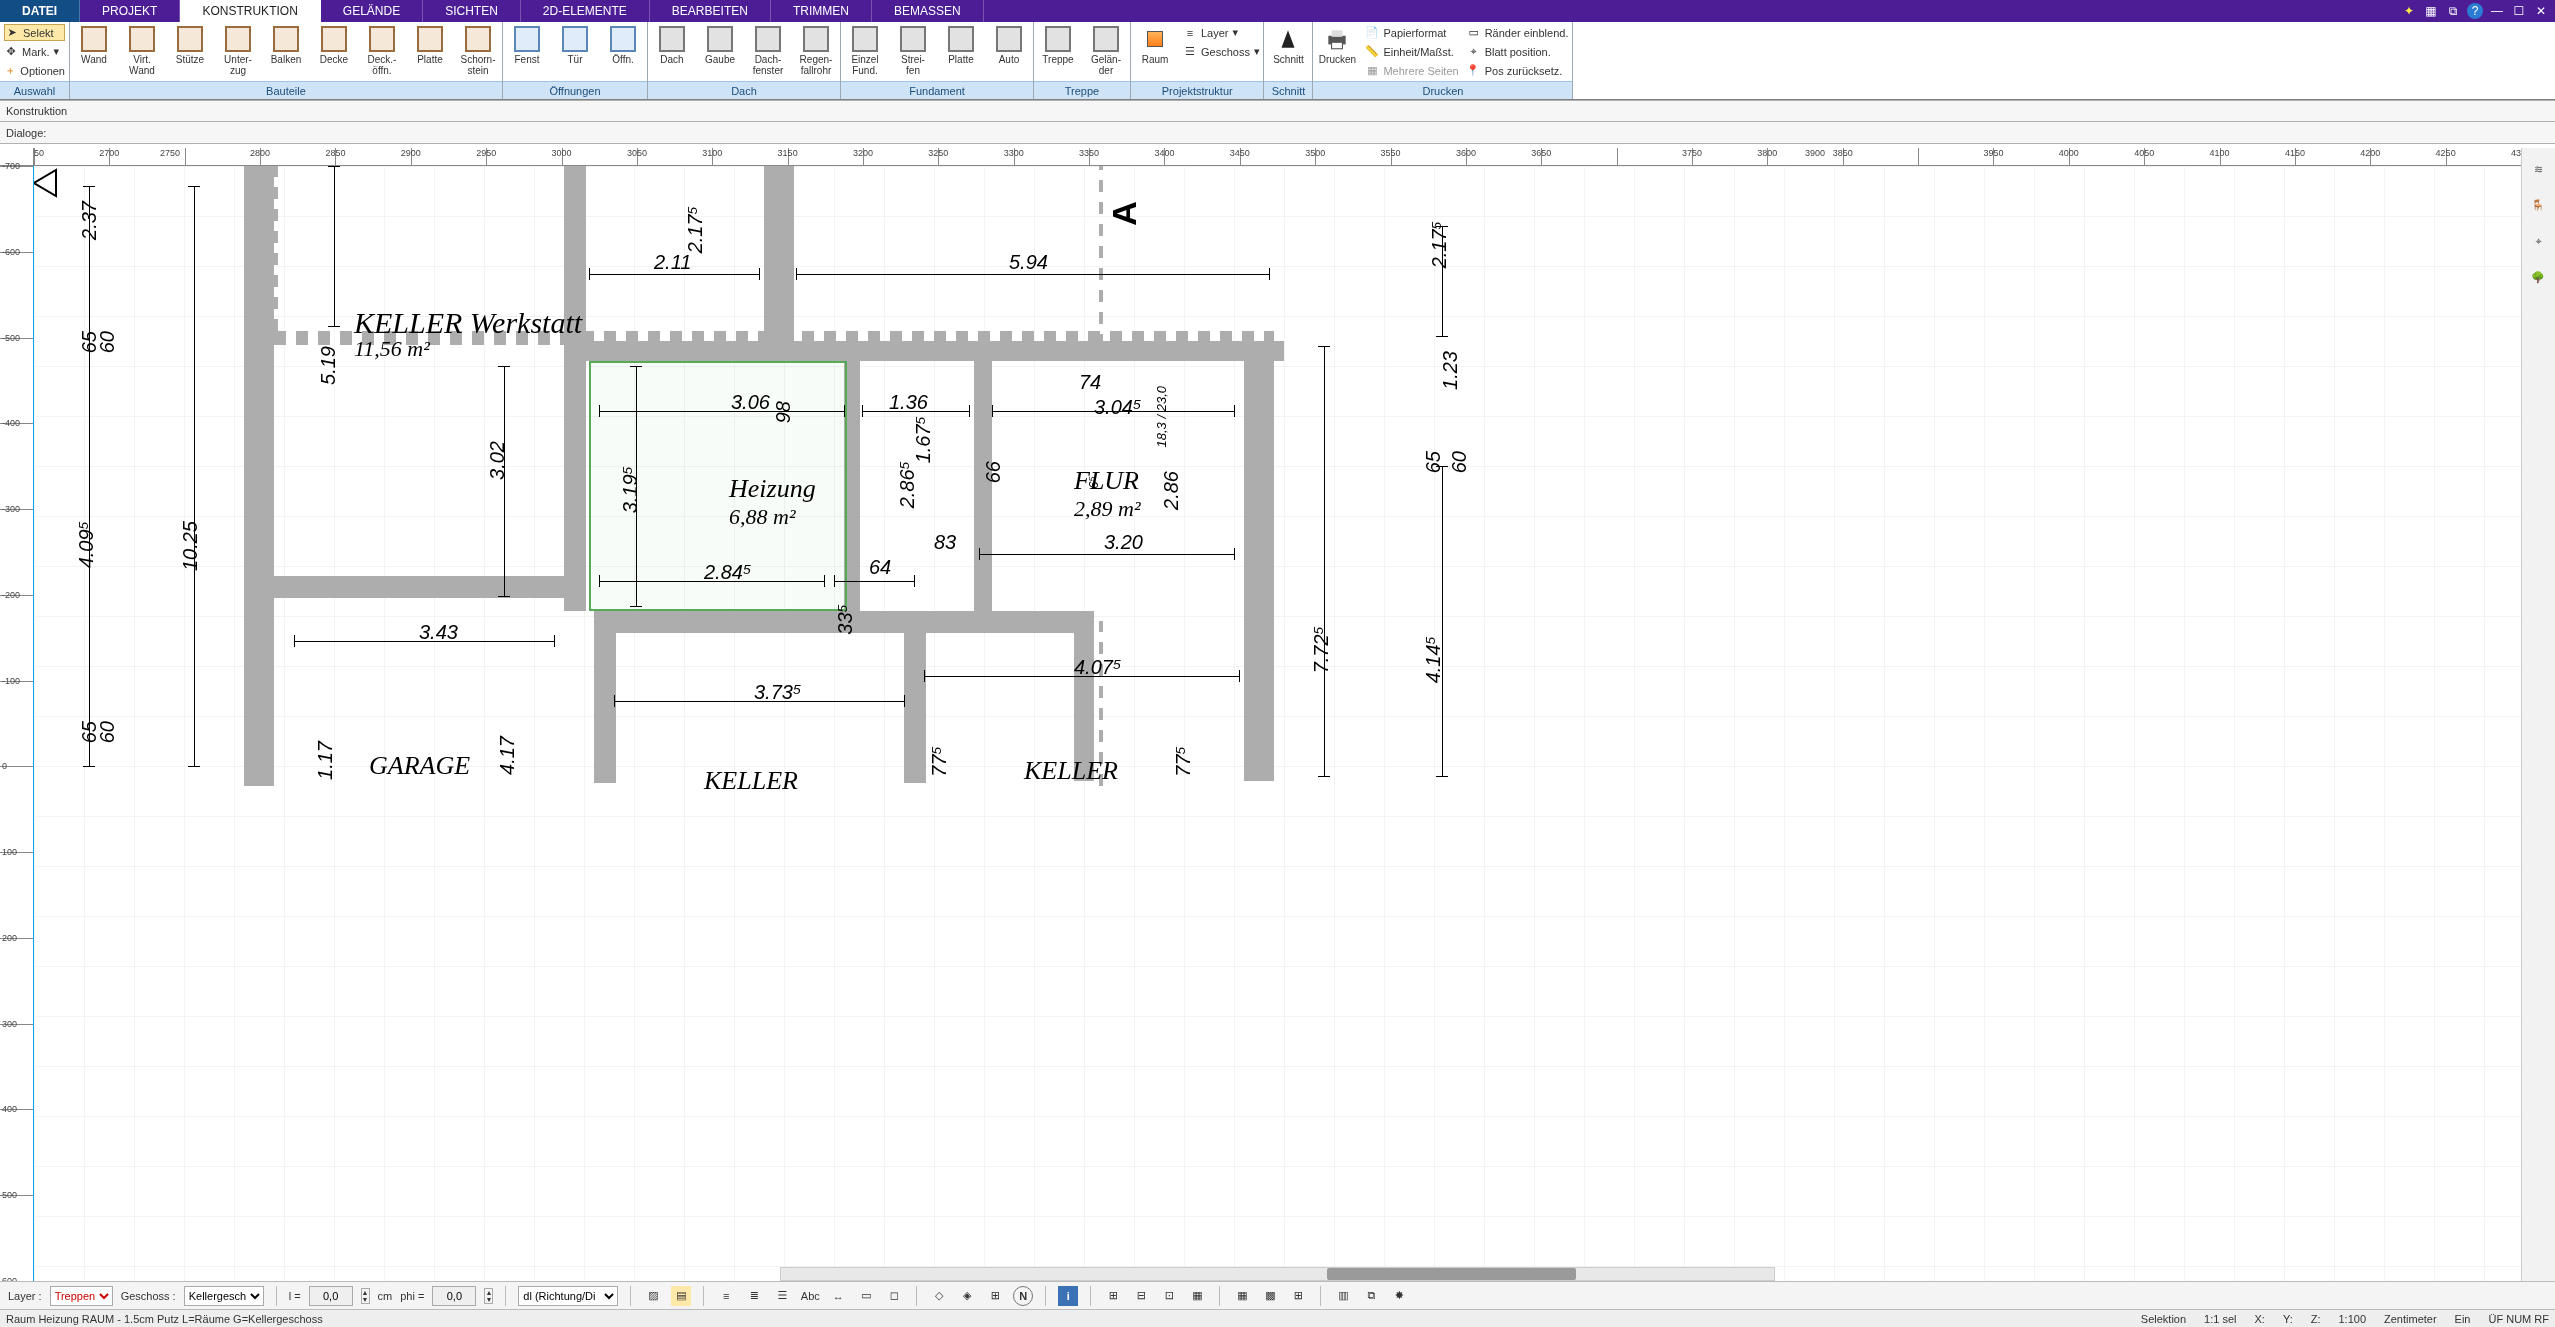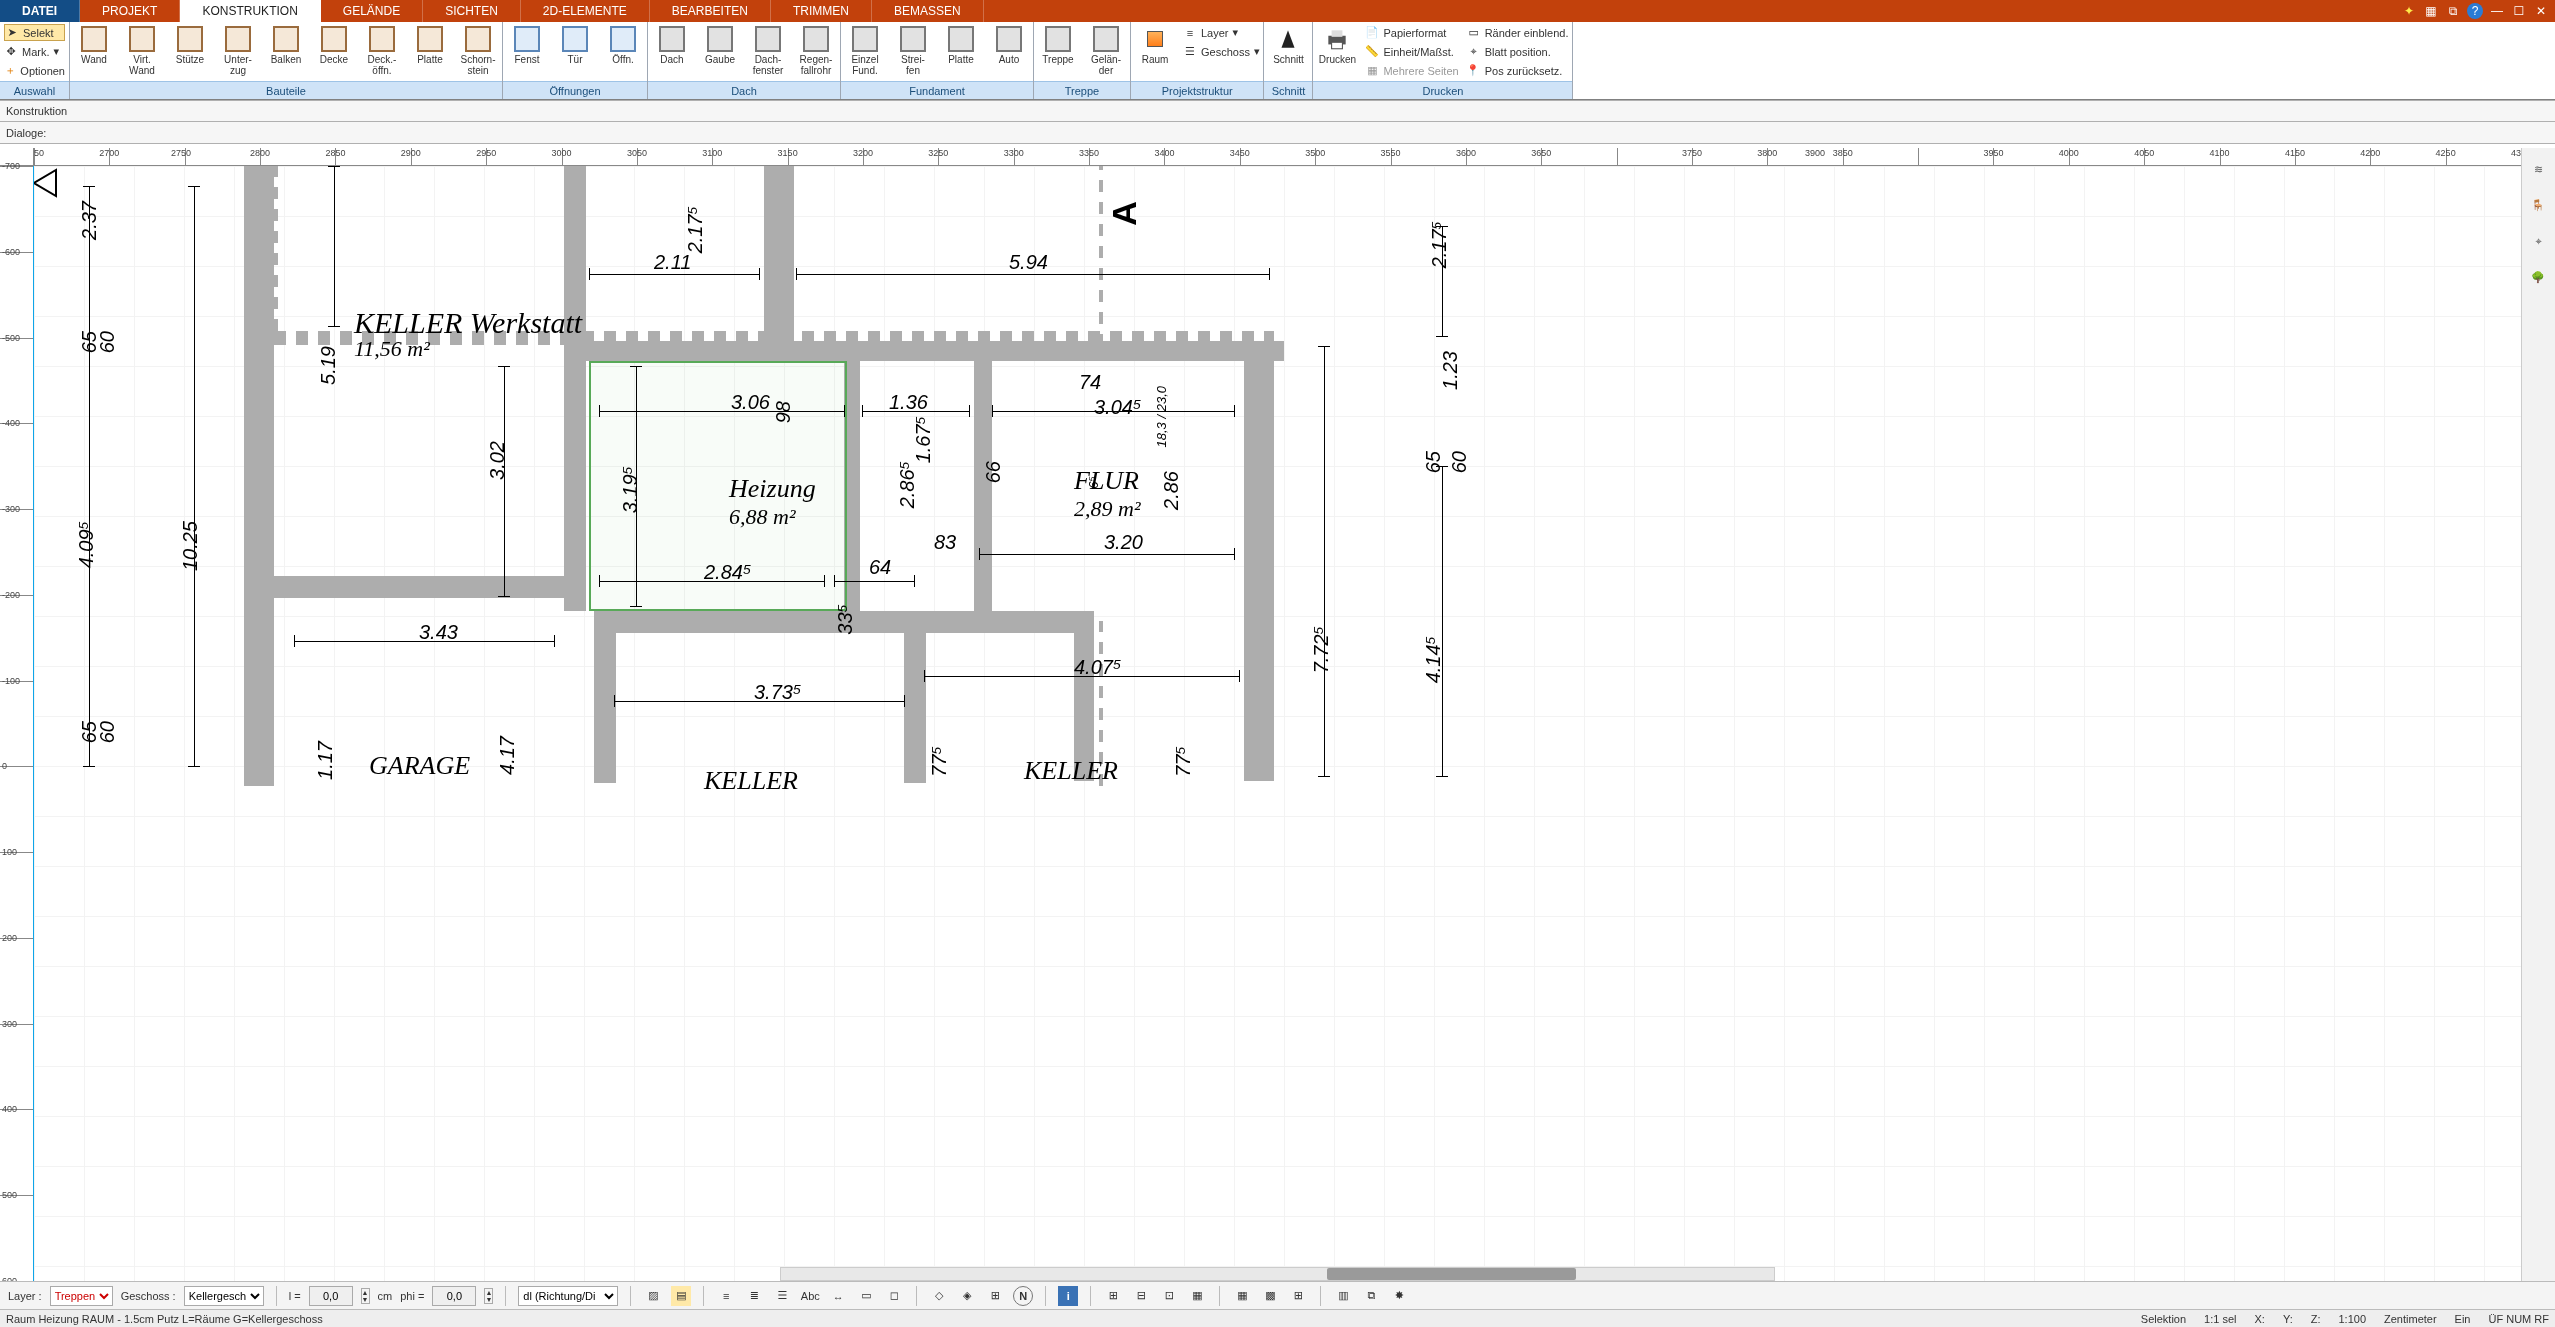--- a/index.html
+++ b/index.html
@@ -6,7 +6,7 @@
 html, body { width: 100%; height: 100%; overflow: hidden; background: #fff; font-size: 11px; }
 
 
-.menu-tabs { display: flex; align-items: stretch; height: 22px; background: #c2410c; color: #fff; user-select: none; }
+.menu-tabs { display: flex; align-items: stretch; height: 22px; background: #4c1d95; color: #fff; user-select: none; }
 .menu-tabs .tab { padding: 0 22px; line-height: 22px; font-size: 12px; cursor: pointer; border-right: 1px solid rgba(255,255,255,.25); }
 .menu-tabs .tab.file { background: #134d86; font-weight: 600; }
 .menu-tabs .tab.active { background: #fff; color: #222; }

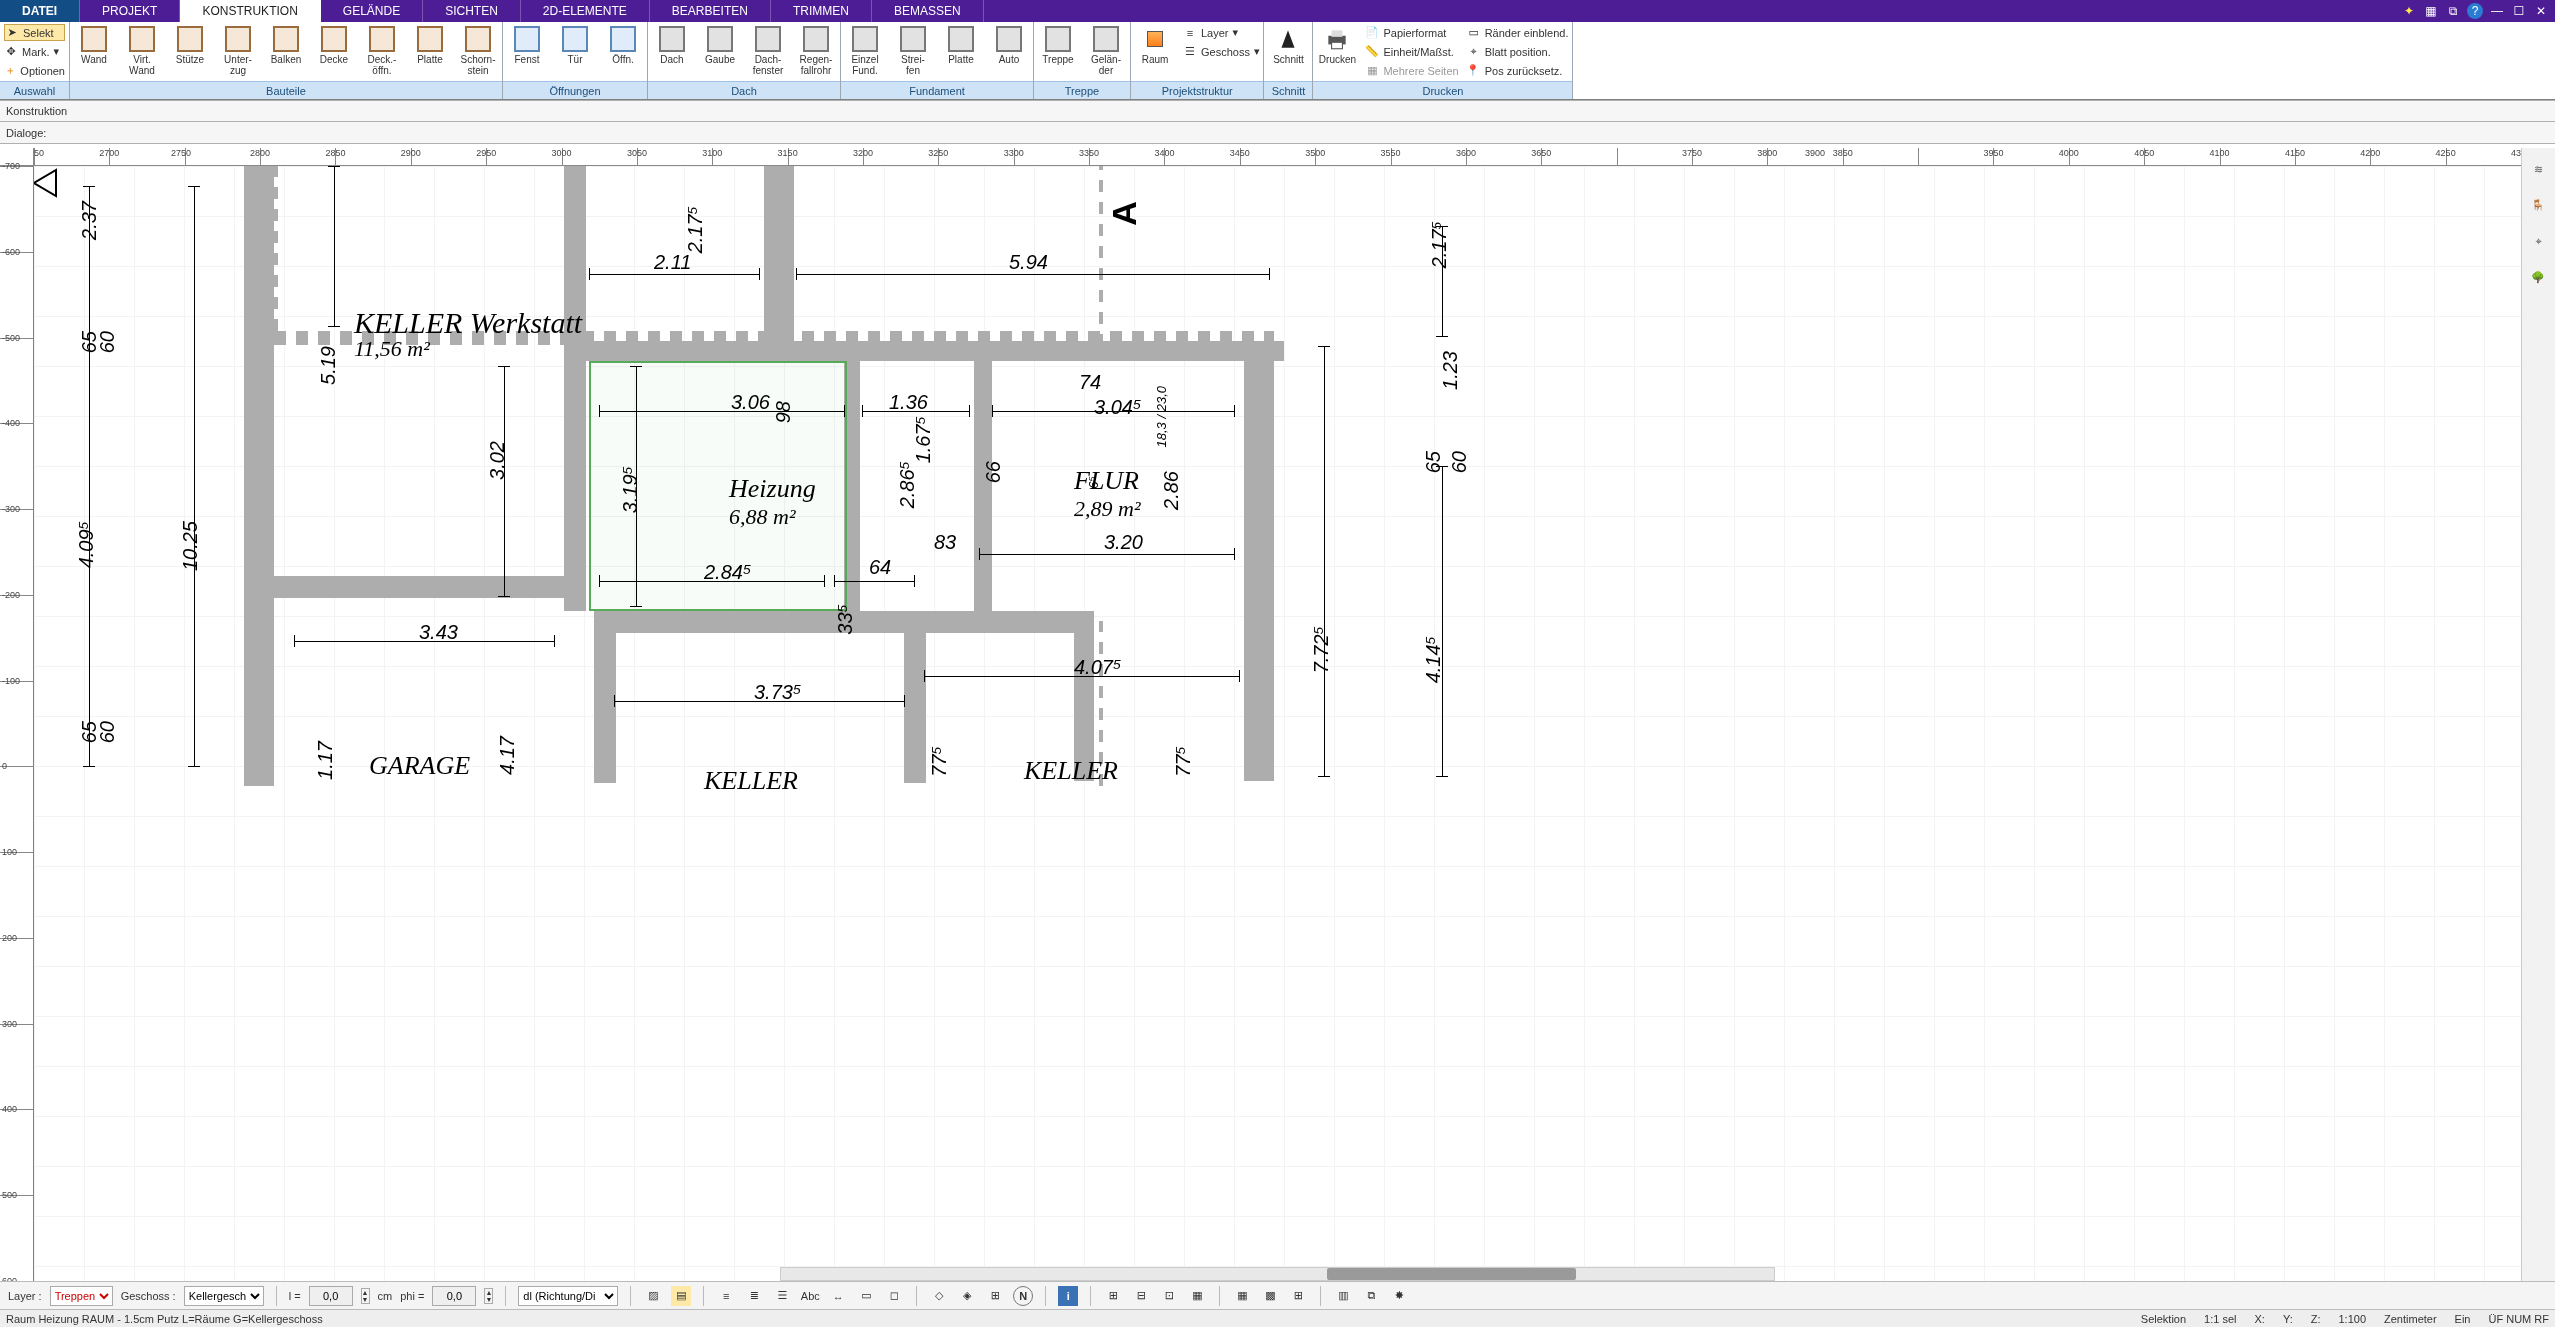--- a/index.html
+++ b/index.html
@@ -348,7 +348,7 @@
       <div class="tick" style="left: 75.3636px;"></div>
       <div class="tlabel" style="left: 75.3636px;">2700</div>
       <div class="tick" style="left: 150.727px;"></div>
-      <div class="tlabel" style="left: 147px;">2750</div>
+      <div class="tlabel" style="left: 136px;">2750</div>
       <div class="tick" style="left: 226.091px;"></div>
       <div class="tlabel" style="left: 226.091px;">2800</div>
       <div class="tick" style="left: 301.455px;"></div>

